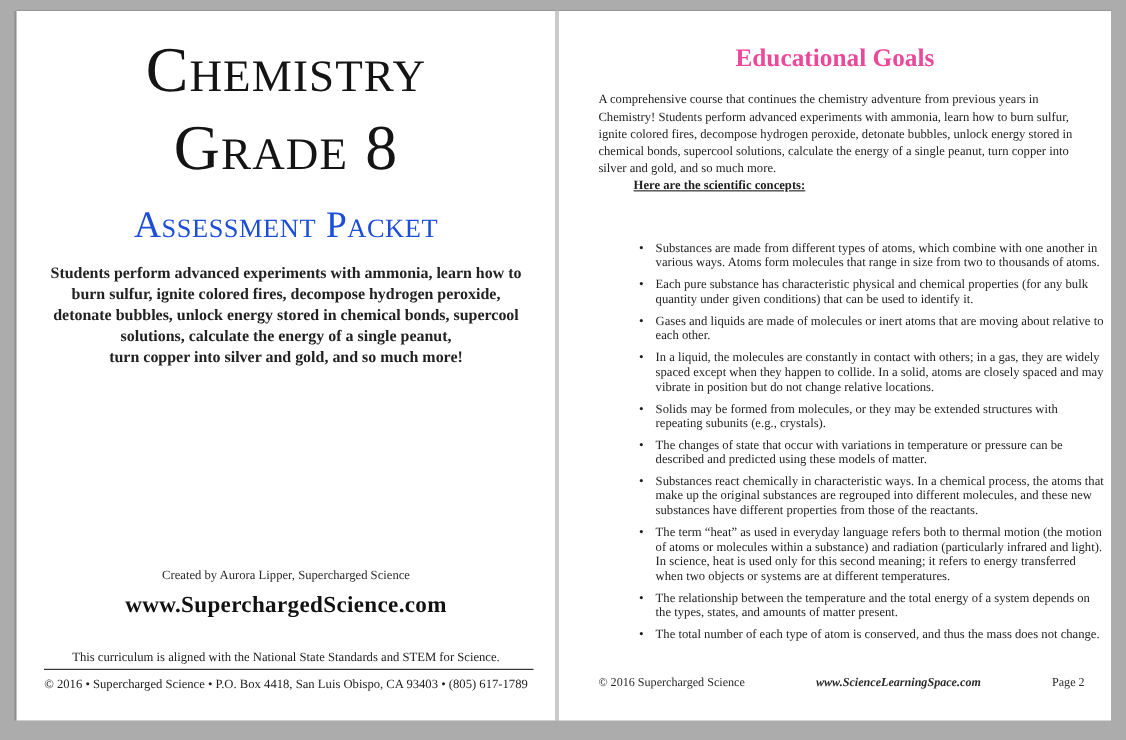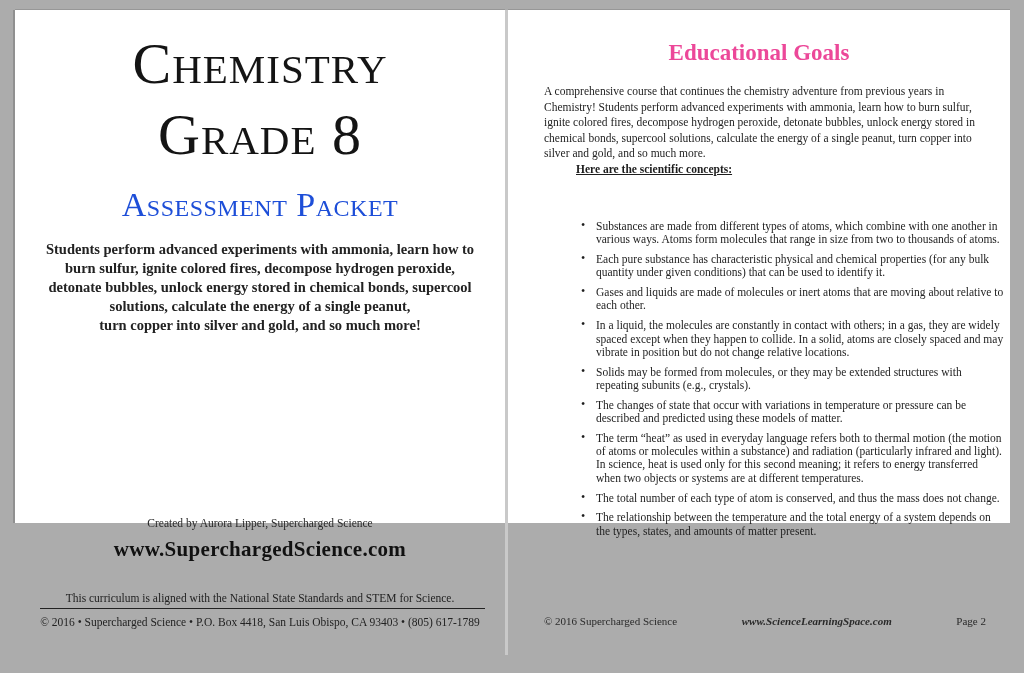--- a/index.html
+++ b/index.html
@@ -10,7 +10,7 @@
     color:#1d1d1d;
   }
   .page {
-    position:absolute; top:10px; height:513px; background:#ffffff;
+    position:absolute; top:10px; height:645px; background:#ffffff;
     box-shadow:0 -1px 0 rgba(0,0,0,0.12);
   }
   .page-left  { left:15px;  width:490px; box-shadow:-2px 0 0 rgba(0,0,0,0.16), 0 -1px 0 rgba(0,0,0,0.12); }

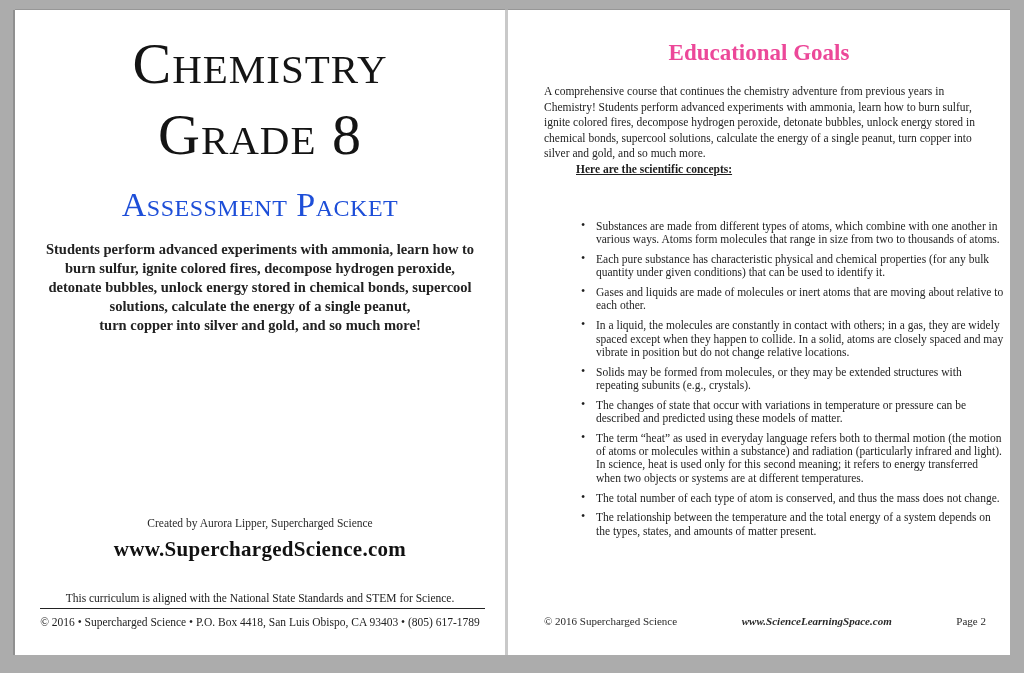--- a/index.html
+++ b/index.html
@@ -119,6 +119,7 @@
         <li>In a liquid, the molecules are constantly in contact with others; in a gas, they are widely spaced except when they happen to collide. In a solid, atoms are closely spaced and may vibrate in position but do not change relative locations.</li>
         <li>Solids may be formed from molecules, or they may be extended structures with repeating subunits (e.g., crystals).</li>
         <li>The changes of state that occur with variations in temperature or pressure can be described and predicted using these models of matter.</li>
+        <li>Substances react chemically in characteristic ways. In a chemical process, the atoms that make up the original substances are regrouped into different molecules, and these new substances have different properties from those of the reactants.</li>
         <li>The term “heat” as used in everyday language refers both to thermal motion (the motion of atoms or molecules within a substance) and radiation (particularly infrared and light). In science, heat is used only for this second meaning; it refers to energy transferred when two objects or systems are at different temperatures.</li>
         <li>The total number of each type of atom is conserved, and thus the mass does not change.</li>
         <li>The relationship between the temperature and the total energy of a system depends on the types, states, and amounts of matter present.</li>

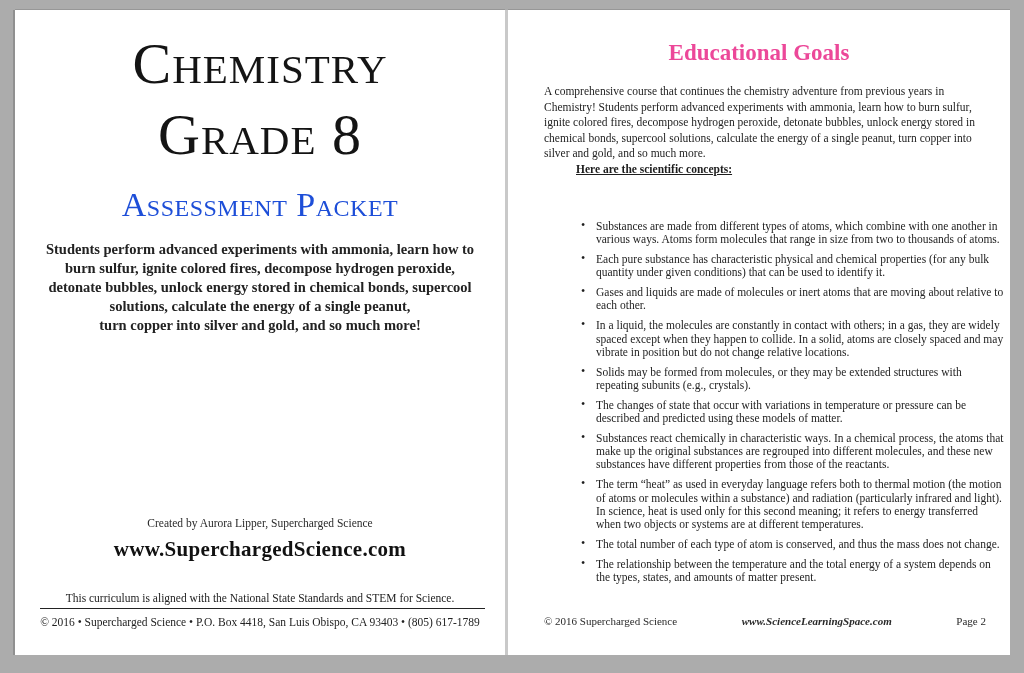--- a/index.html
+++ b/index.html
@@ -121,8 +121,8 @@
         <li>The changes of state that occur with variations in temperature or pressure can be described and predicted using these models of matter.</li>
         <li>Substances react chemically in characteristic ways. In a chemical process, the atoms that make up the original substances are regrouped into different molecules, and these new substances have different properties from those of the reactants.</li>
         <li>The term “heat” as used in everyday language refers both to thermal motion (the motion of atoms or molecules within a substance) and radiation (particularly infrared and light). In science, heat is used only for this second meaning; it refers to energy transferred when two objects or systems are at different temperatures.</li>
+        <li>The relationship between the temperature and the total energy of a system depends on the types, states, and amounts of matter present.</li>
         <li>The total number of each type of atom is conserved, and thus the mass does not change.</li>
-        <li>The relationship between the temperature and the total energy of a system depends on the types, states, and amounts of matter present.</li>
       </ul>
     <div class="page-footer">
       <span>© 2016 Supercharged Science</span>

